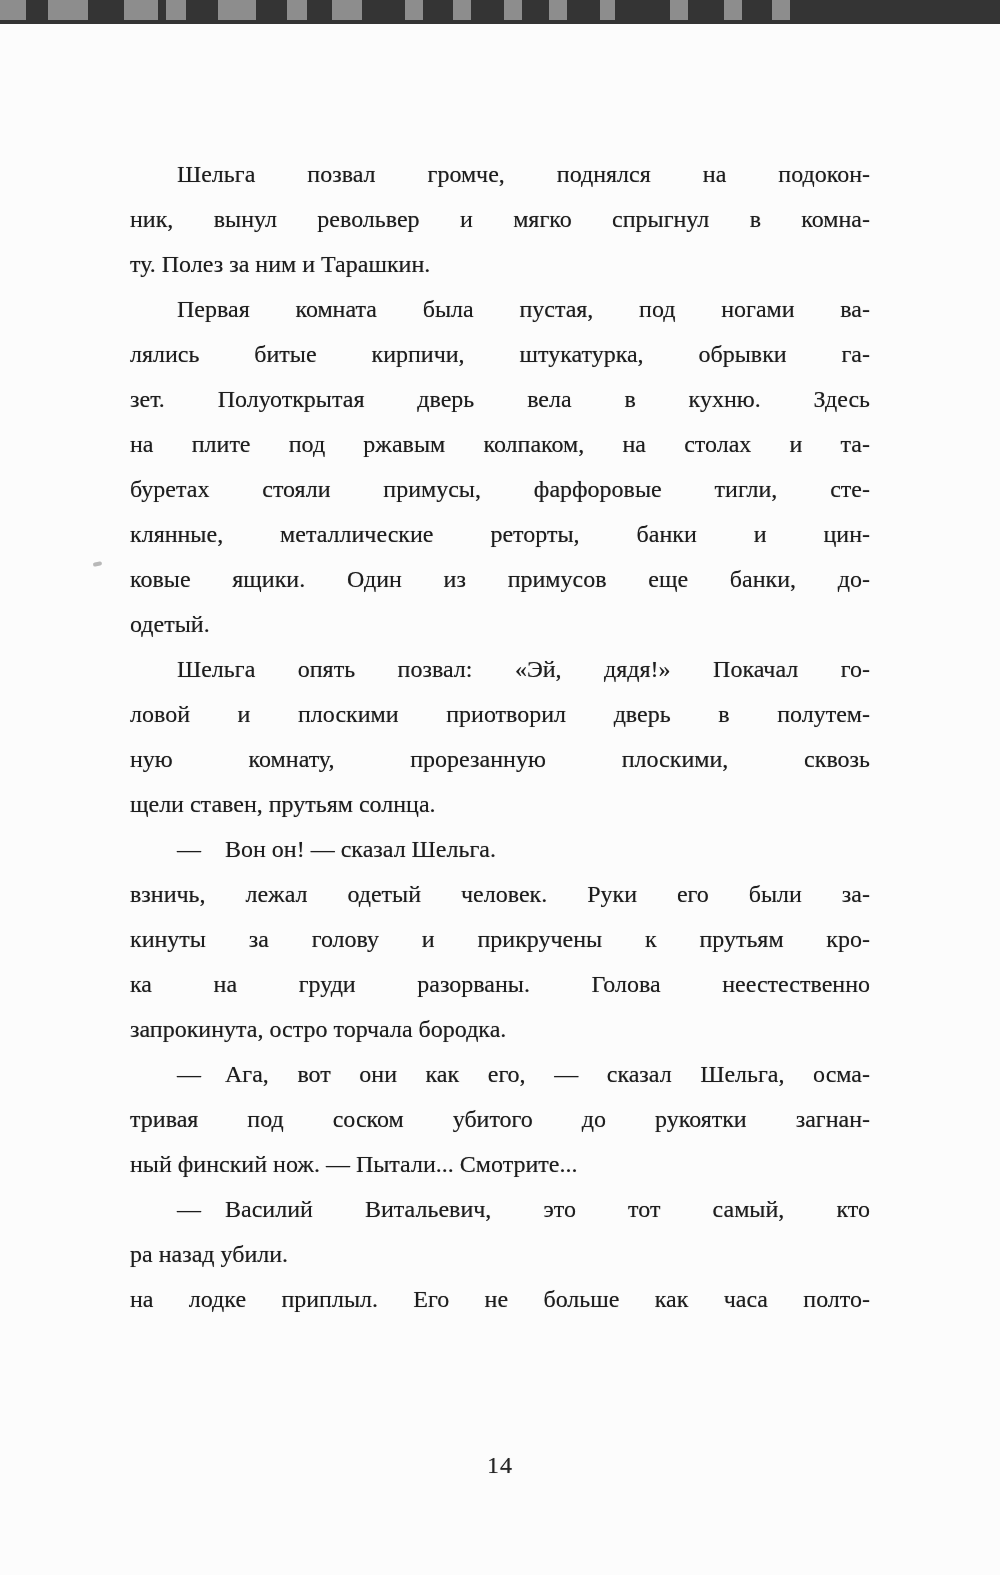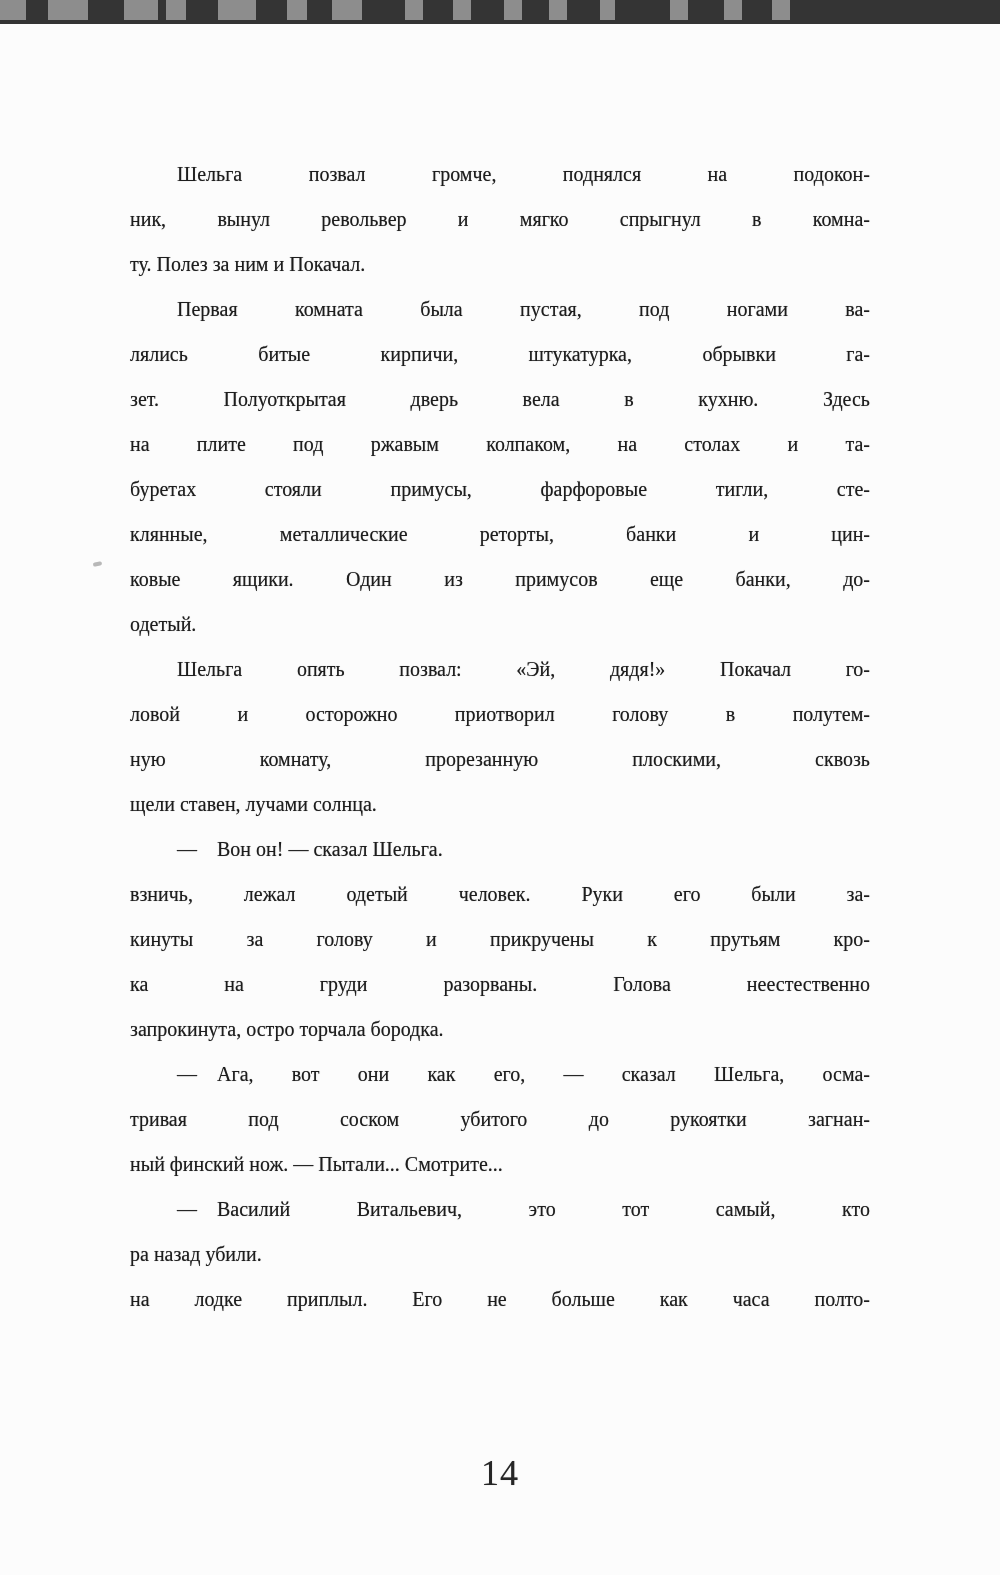--- a/index.html
+++ b/index.html
@@ -27,7 +27,7 @@
     position:absolute;
     left:130px;top:152px;
     width:740px;
-    font-size:20px;
+    font-size:24px;
     line-height:45px;
     text-shadow:0 0 0.7px rgba(25,25,25,0.55);
   }

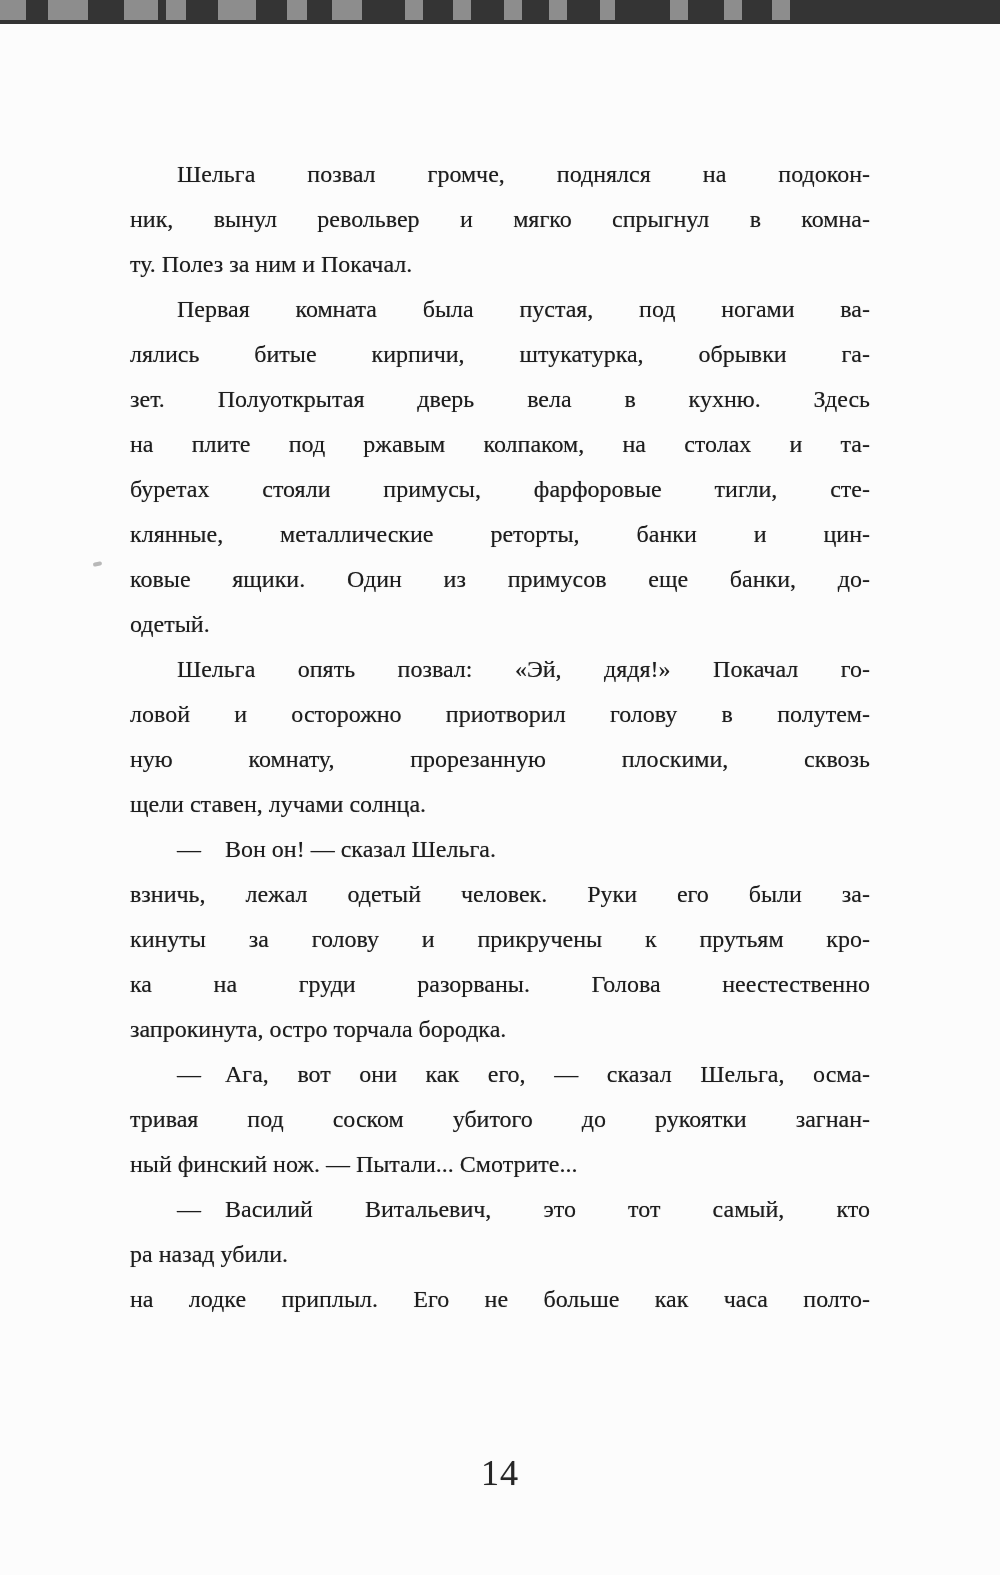--- a/index.html
+++ b/index.html
@@ -84,7 +84,7 @@
   <main class="text-block">
       <div class="line first">Шельга позвал громче, поднялся на подокон-</div>
       <div class="line">ник, вынул револьвер и мягко спрыгнул в комна-</div>
-      <div class="line end">ту. Полез за ним и Покачал.</div>
+      <div class="line end">ту. Полез за ним и Тарашкин.</div>
       <div class="line first">Первая комната была пустая, под ногами ва-</div>
       <div class="line">лялись битые кирпичи, штукатурка, обрывки га-</div>
       <div class="line">зет. Полуоткрытая дверь вела в кухню. Здесь</div>

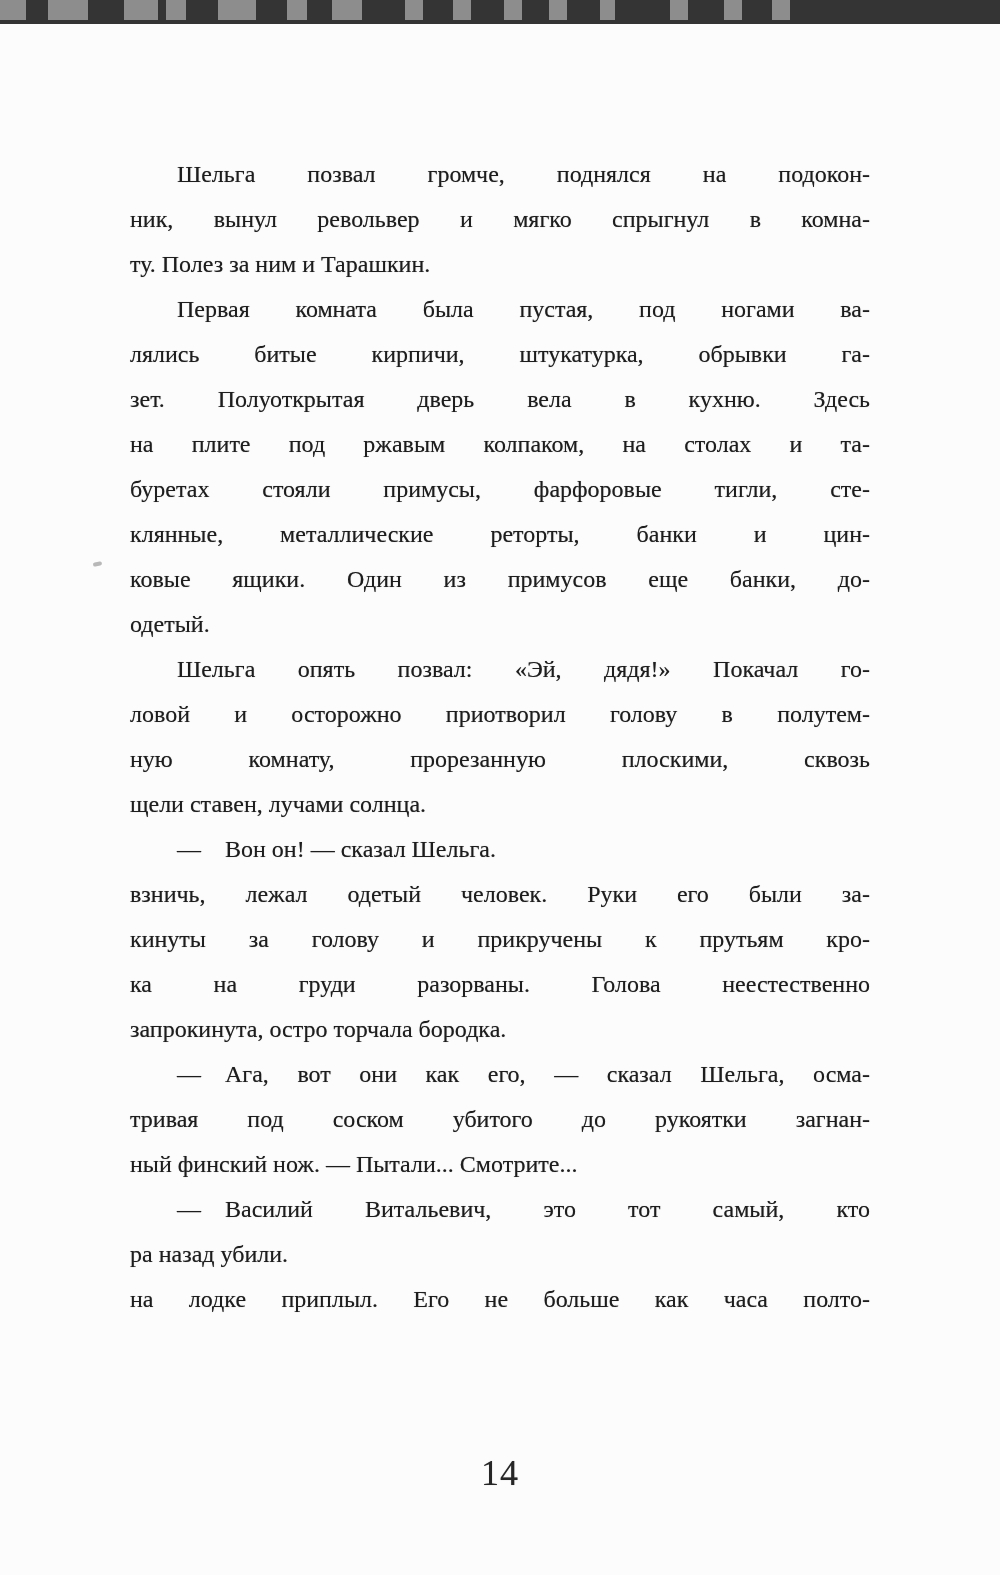--- a/index.html
+++ b/index.html
@@ -94,7 +94,7 @@
       <div class="line">ковые ящики. Один из примусов еще банки, до-</div>
       <div class="line end">одетый.</div>
       <div class="line first">Шельга опять позвал: «Эй, дядя!» Покачал го-</div>
-      <div class="line">ловой и осторожно приотворил голову в полутем-</div>
+      <div class="line">ловой и плоскими приотворил дверь в полутем-</div>
       <div class="line">ную комнату, прорезанную плоскими, сквозь</div>
       <div class="line end">щели ставен, лучами солнца.</div>
       <div class="line first end">— Вон он! — сказал Шельга.</div>

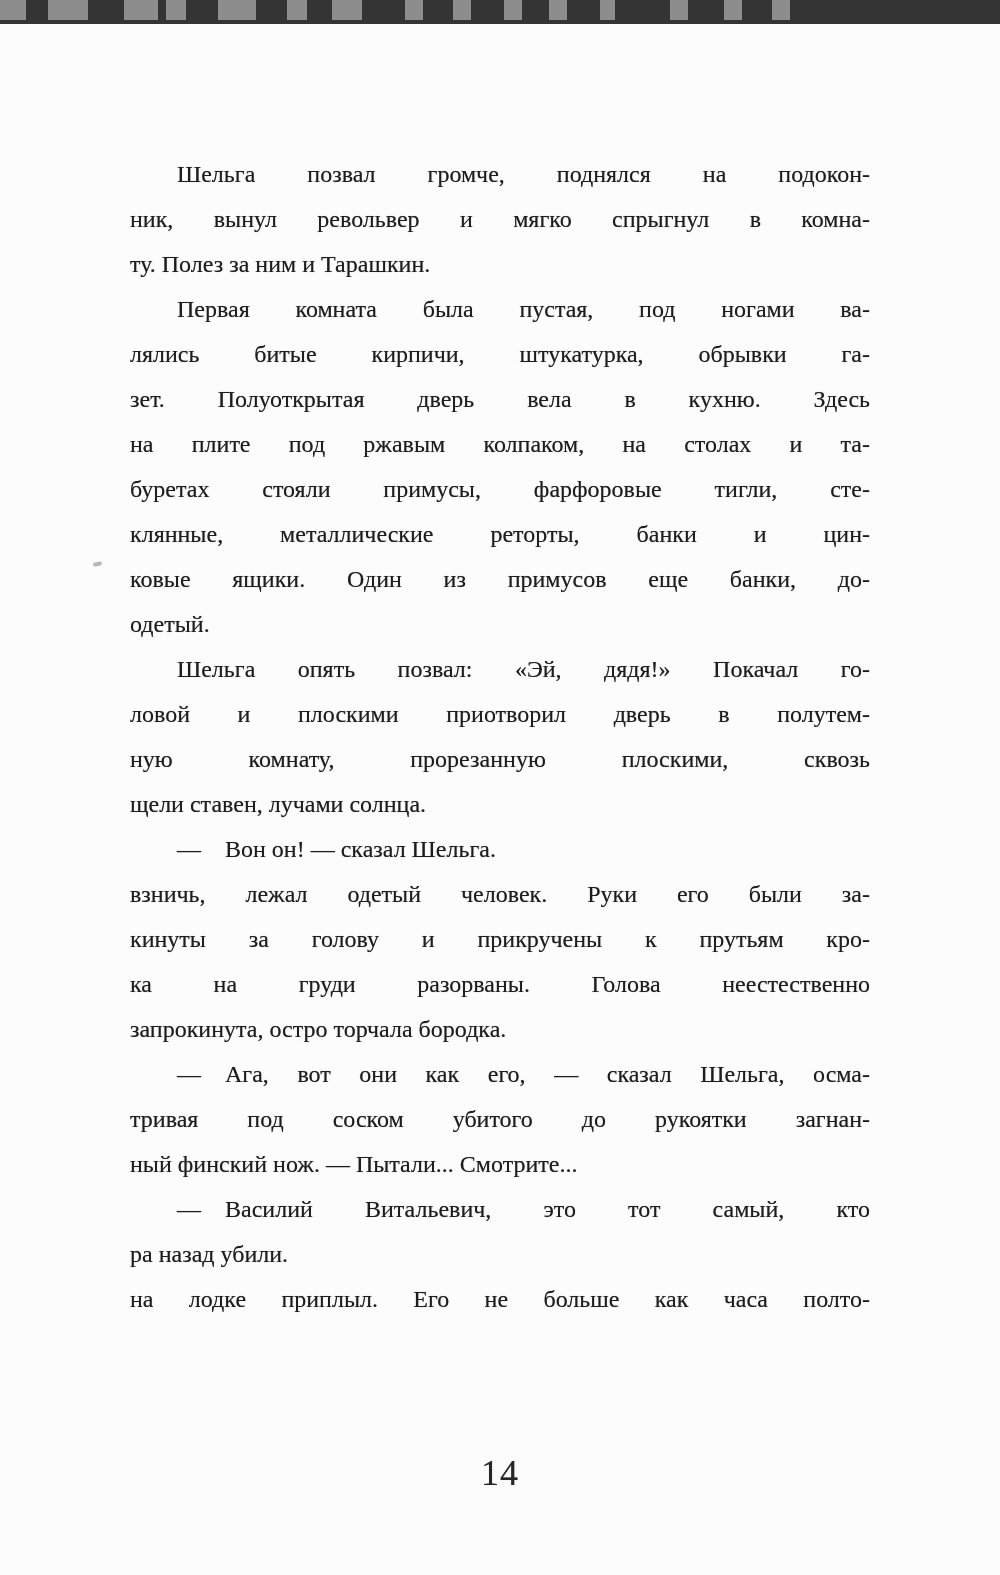--- a/index.html
+++ b/index.html
@@ -96,7 +96,7 @@
       <div class="line first">Шельга опять позвал: «Эй, дядя!» Покачал го-</div>
       <div class="line">ловой и плоскими приотворил дверь в полутем-</div>
       <div class="line">ную комнату, прорезанную плоскими, сквозь</div>
-      <div class="line end">щели ставен, лучами солнца.</div>
+      <div class="line end">щели ставен, прутьям солнца.</div>
       <div class="line first end">— Вон он! — сказал Шельга.</div>
       <div class="line">взничь, лежал одетый человек. Руки его были за-</div>
       <div class="line">кинуты за голову и прикручены к прутьям кро-</div>

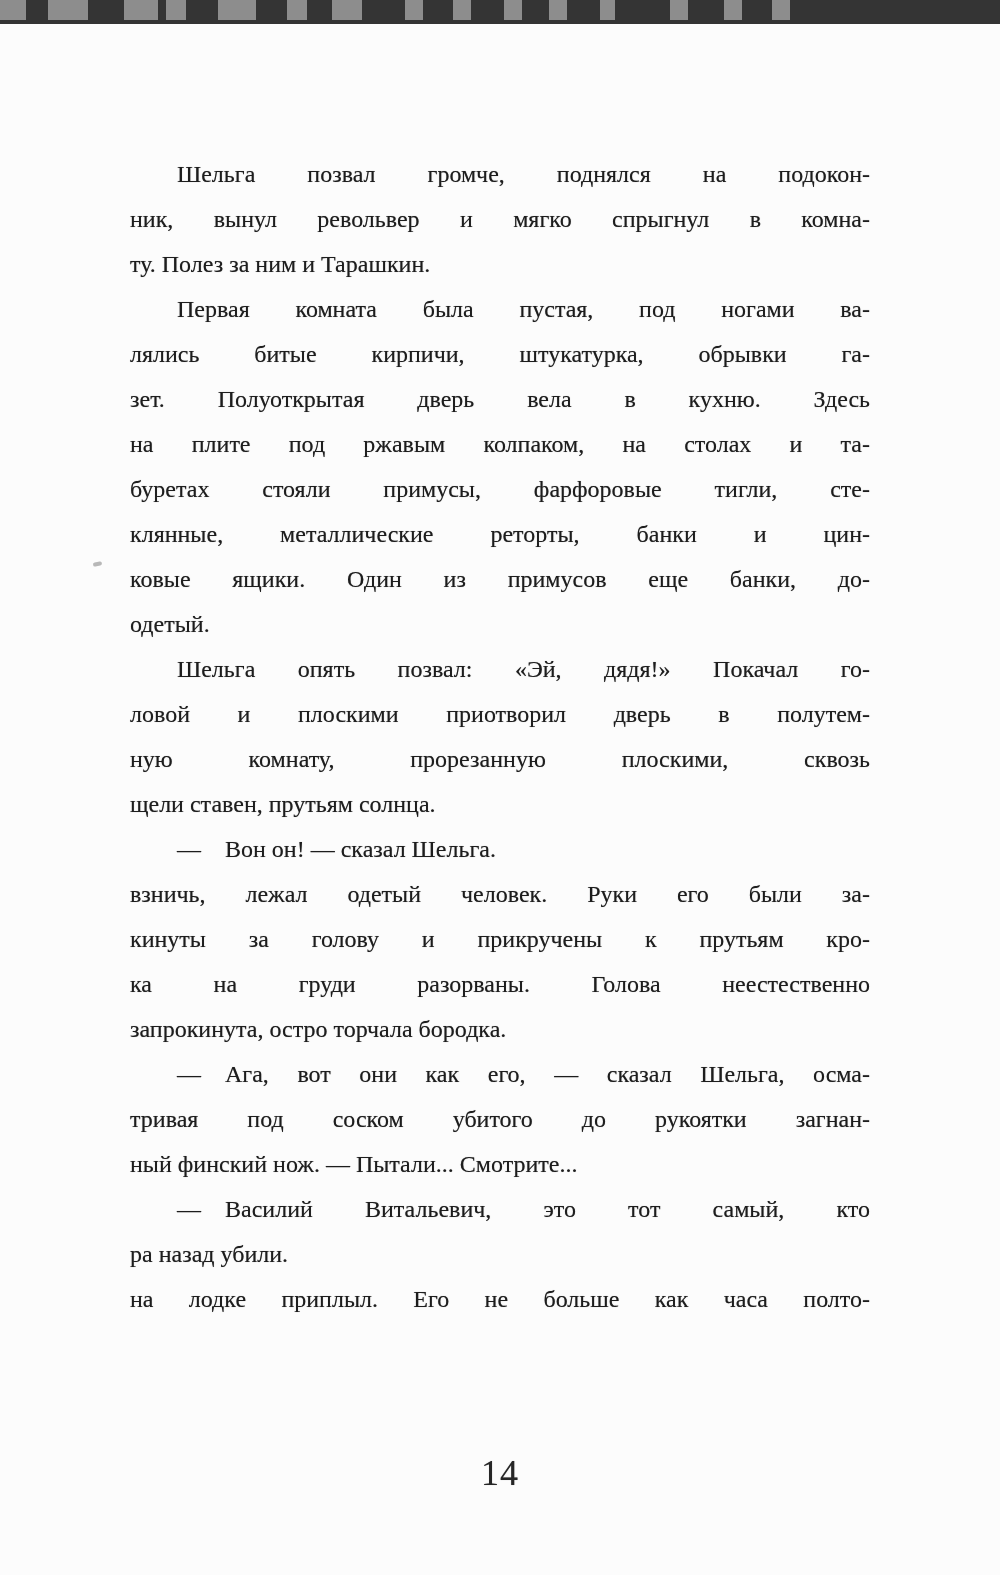--- a/index.html
+++ b/index.html
@@ -50,7 +50,7 @@
     top:1452px;left:0;
     width:1000px;
     text-align:center;
-    font-size:36px;
+    font-size:24px;
     letter-spacing:1px;
     color:#262626;
     text-shadow:0 0 0.7px rgba(25,25,25,0.5);

